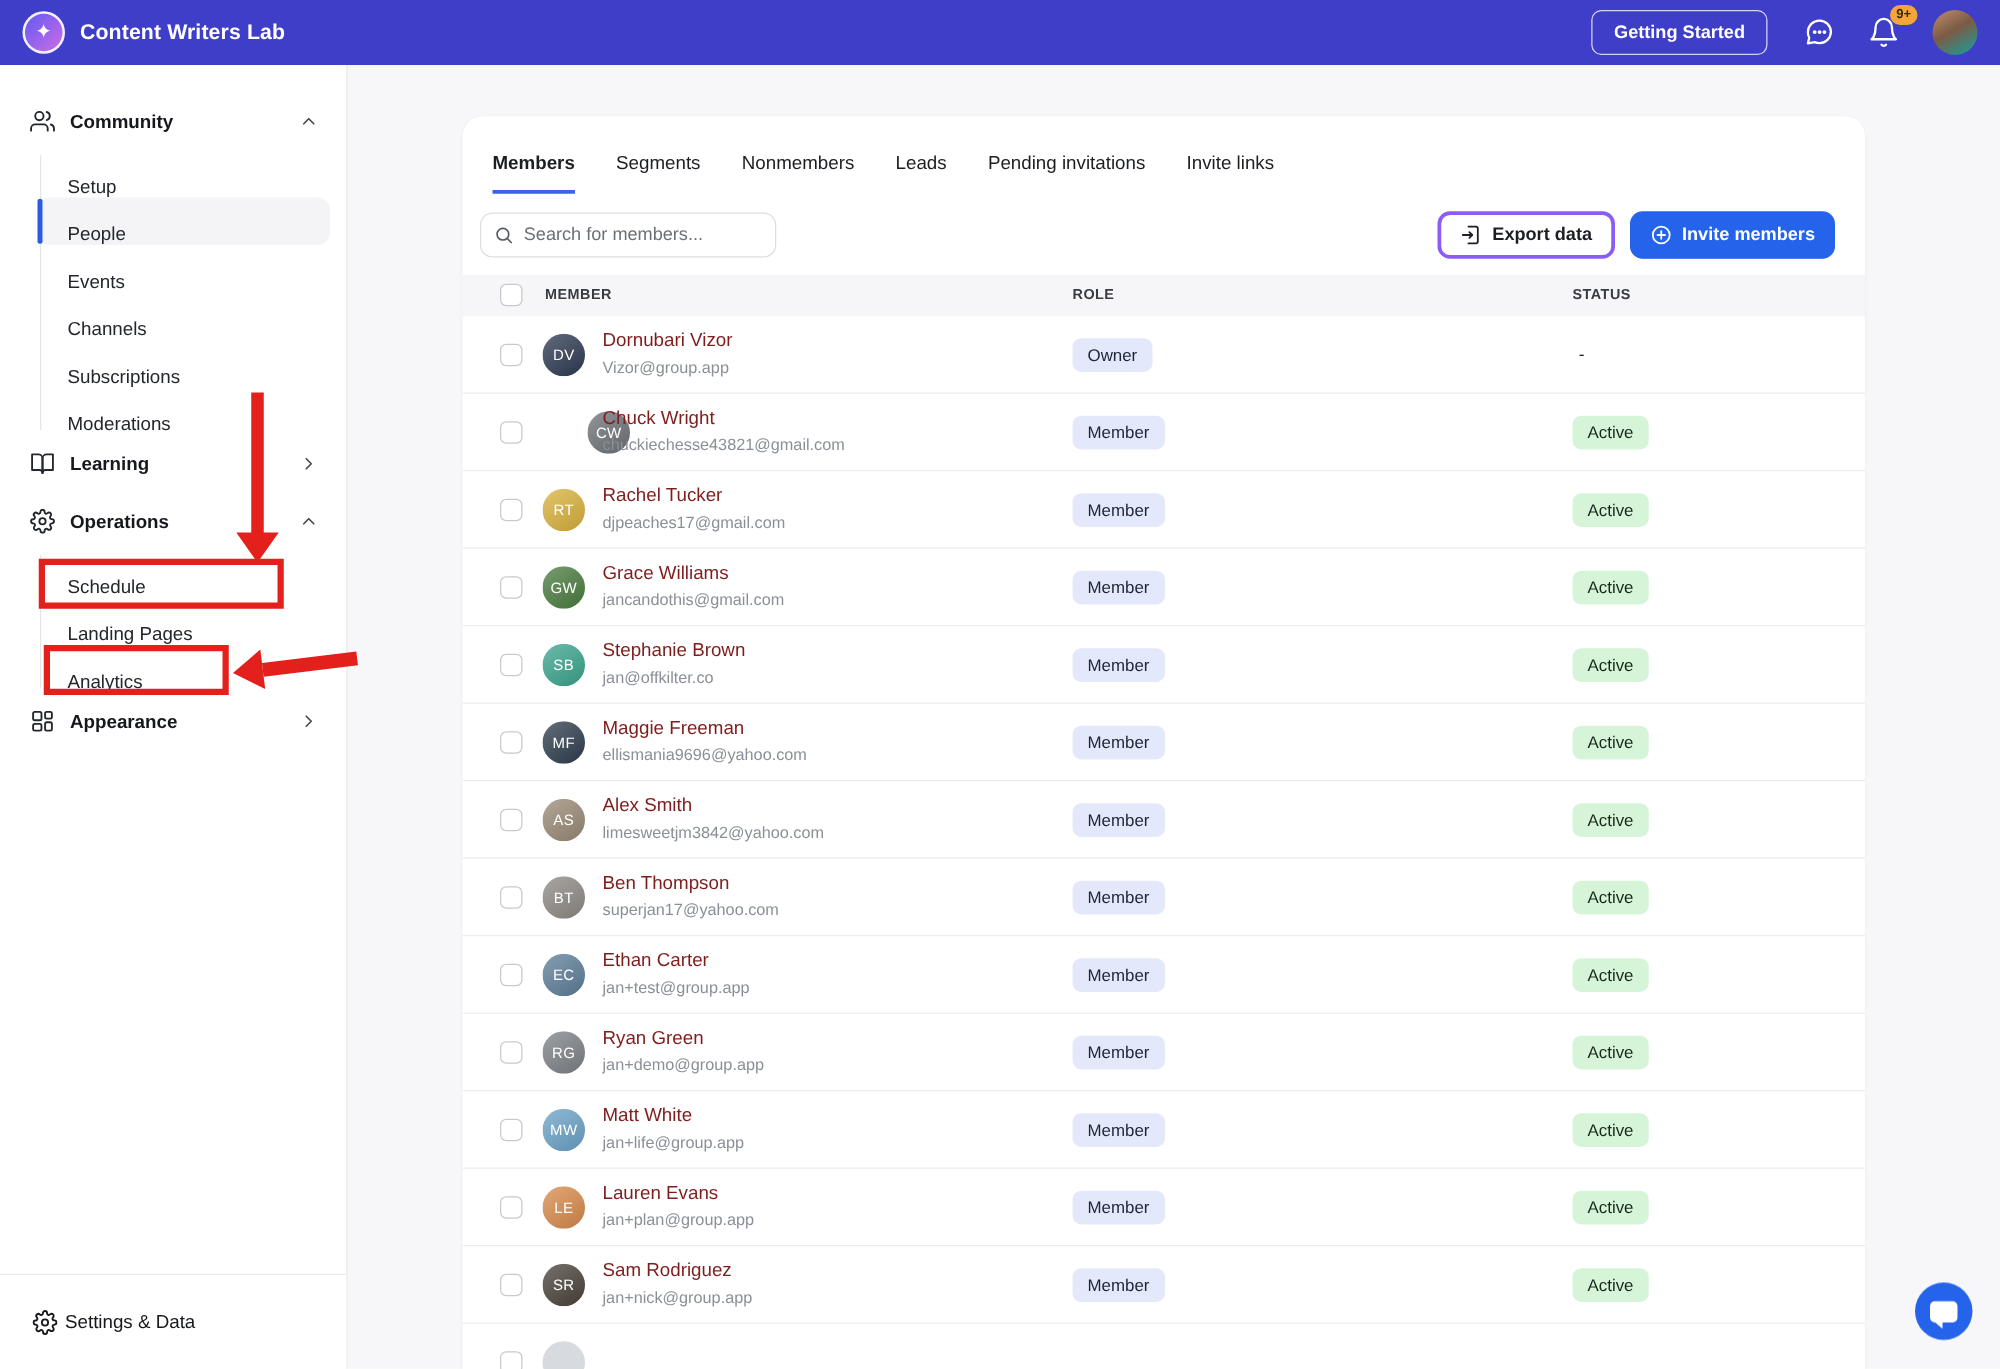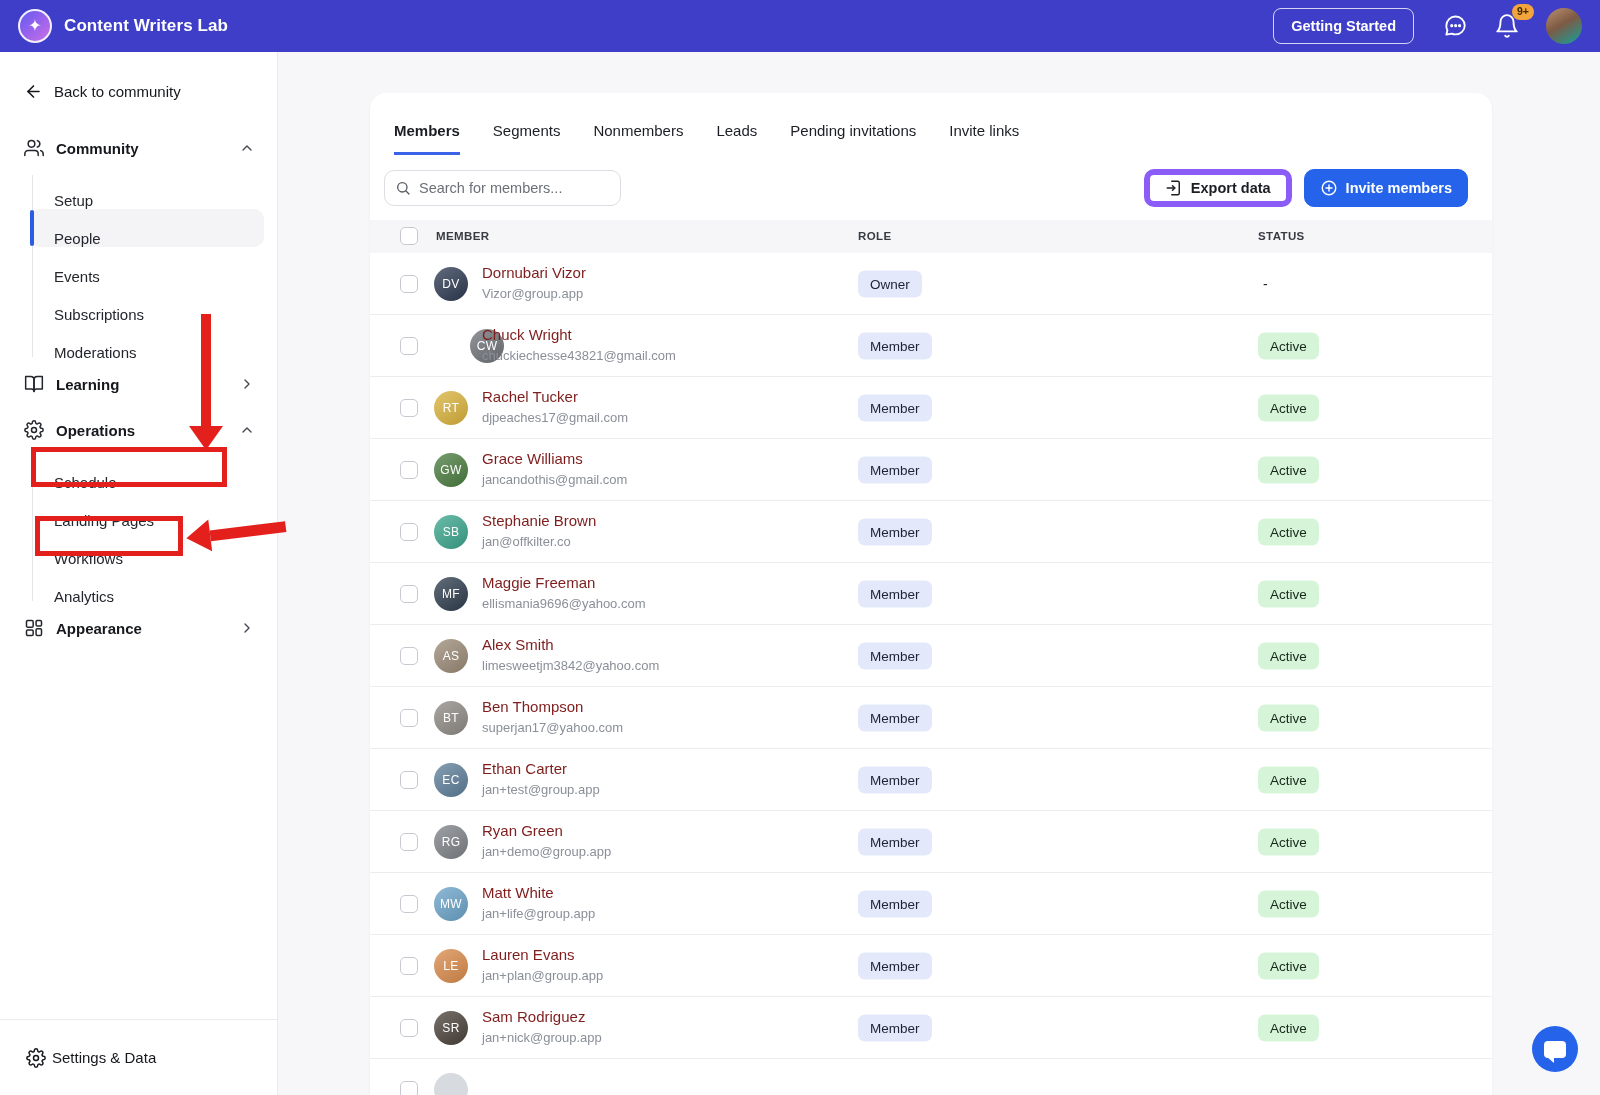--- a/index.html
+++ b/index.html
@@ -117,13 +117,6 @@
 </header>
 
 <nav class="sidebar">
-  <div class="back-row">
-    <svg width="19" height="19" viewBox="0 0 24 24" fill="none" stroke="currentColor" stroke-width="2" stroke-linecap="round" stroke-linejoin="round">
-        <path d="M19 12H5"></path>
-        <path d="M12 19l-7-7 7-7"></path>
-      </svg>
-    <span>Back to community</span>
-  </div>
 
   <div class="sec sec-community">
     <svg class="sec-icon" width="20" height="20" viewBox="0 0 24 24" fill="none" stroke="currentColor" stroke-width="1.8" stroke-linecap="round" stroke-linejoin="round">

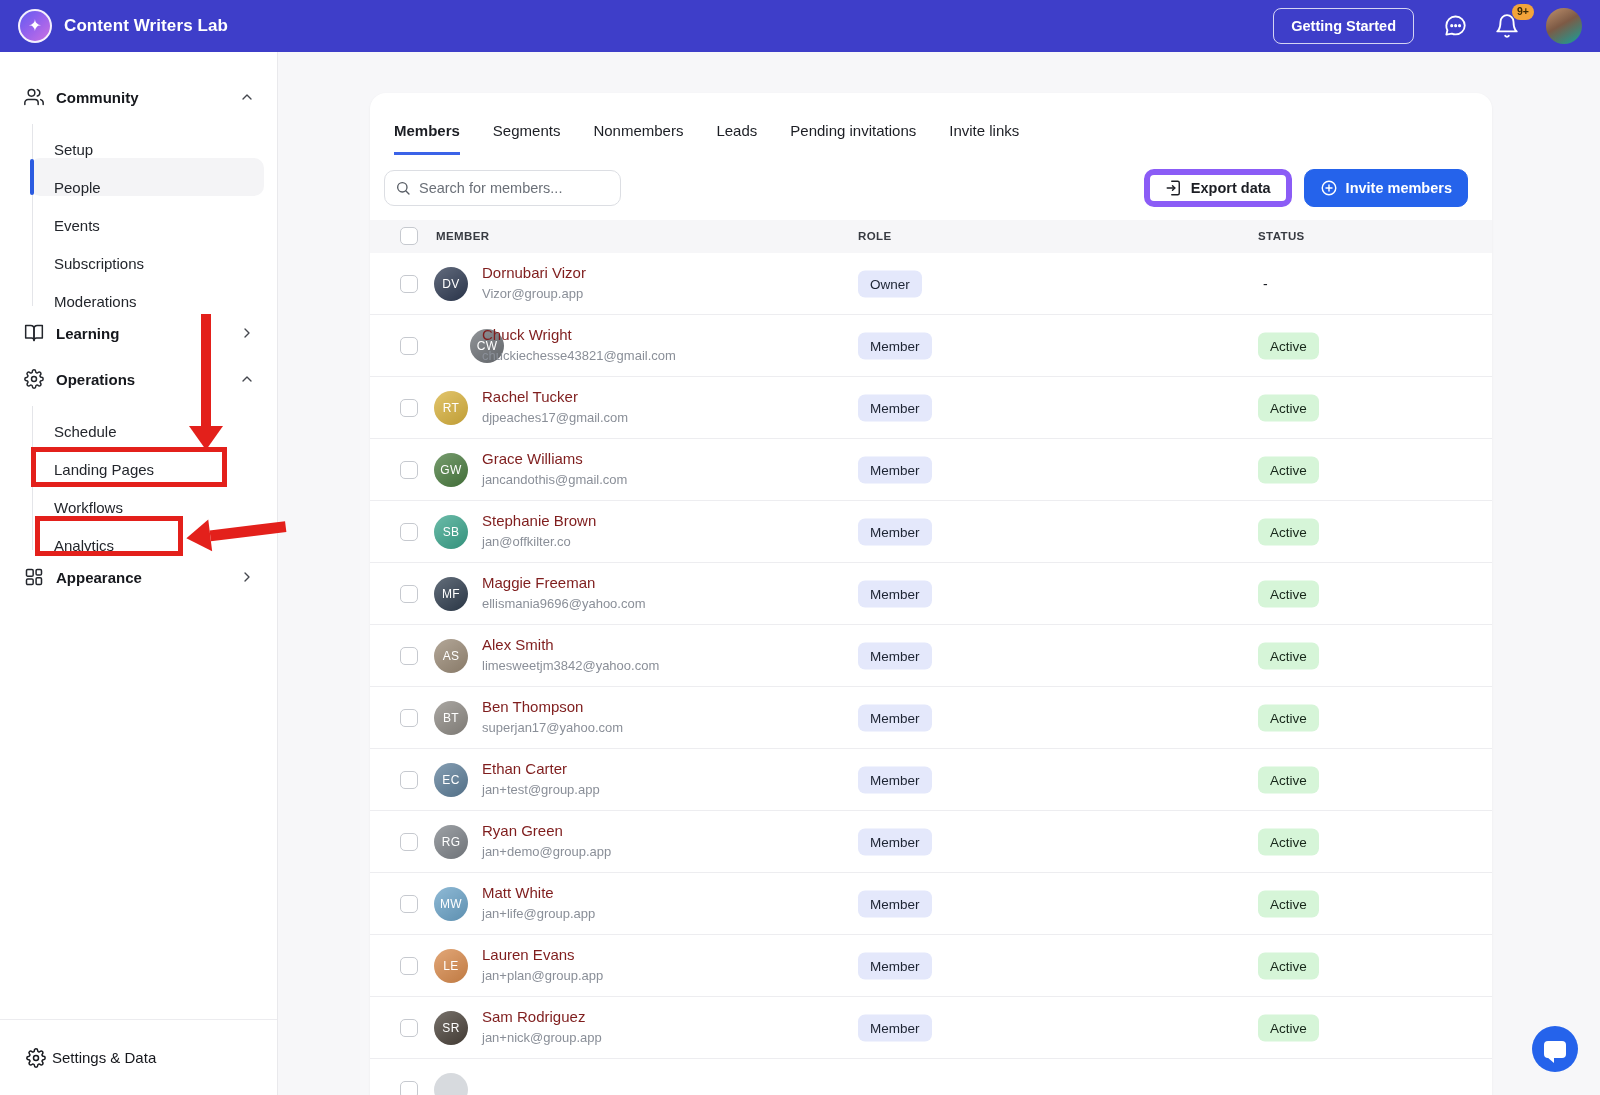--- a/index.html
+++ b/index.html
@@ -61,7 +61,7 @@
   .search input::placeholder{color:#6b7078}
   .tool-right{position:absolute;right:4px;top:0;display:flex;gap:12px}
   .btn{display:flex;align-items:center;gap:8px;height:38px;padding:0 15px;border-radius:10px;font-family:inherit;font-size:14.5px;font-weight:600;cursor:pointer}
-  .btn-secondary{background:#fff;border:6px solid #8b5cf6;color:#1c1e24}
+  .btn-secondary{background:#fff;border:3px solid #8b5cf6;color:#1c1e24}
   .btn-primary{background:var(--accent);border:1px solid var(--accent);color:#fff}
 
   .thead{position:absolute;top:127px;left:0;right:0;height:33px;background:#F6F6F8}

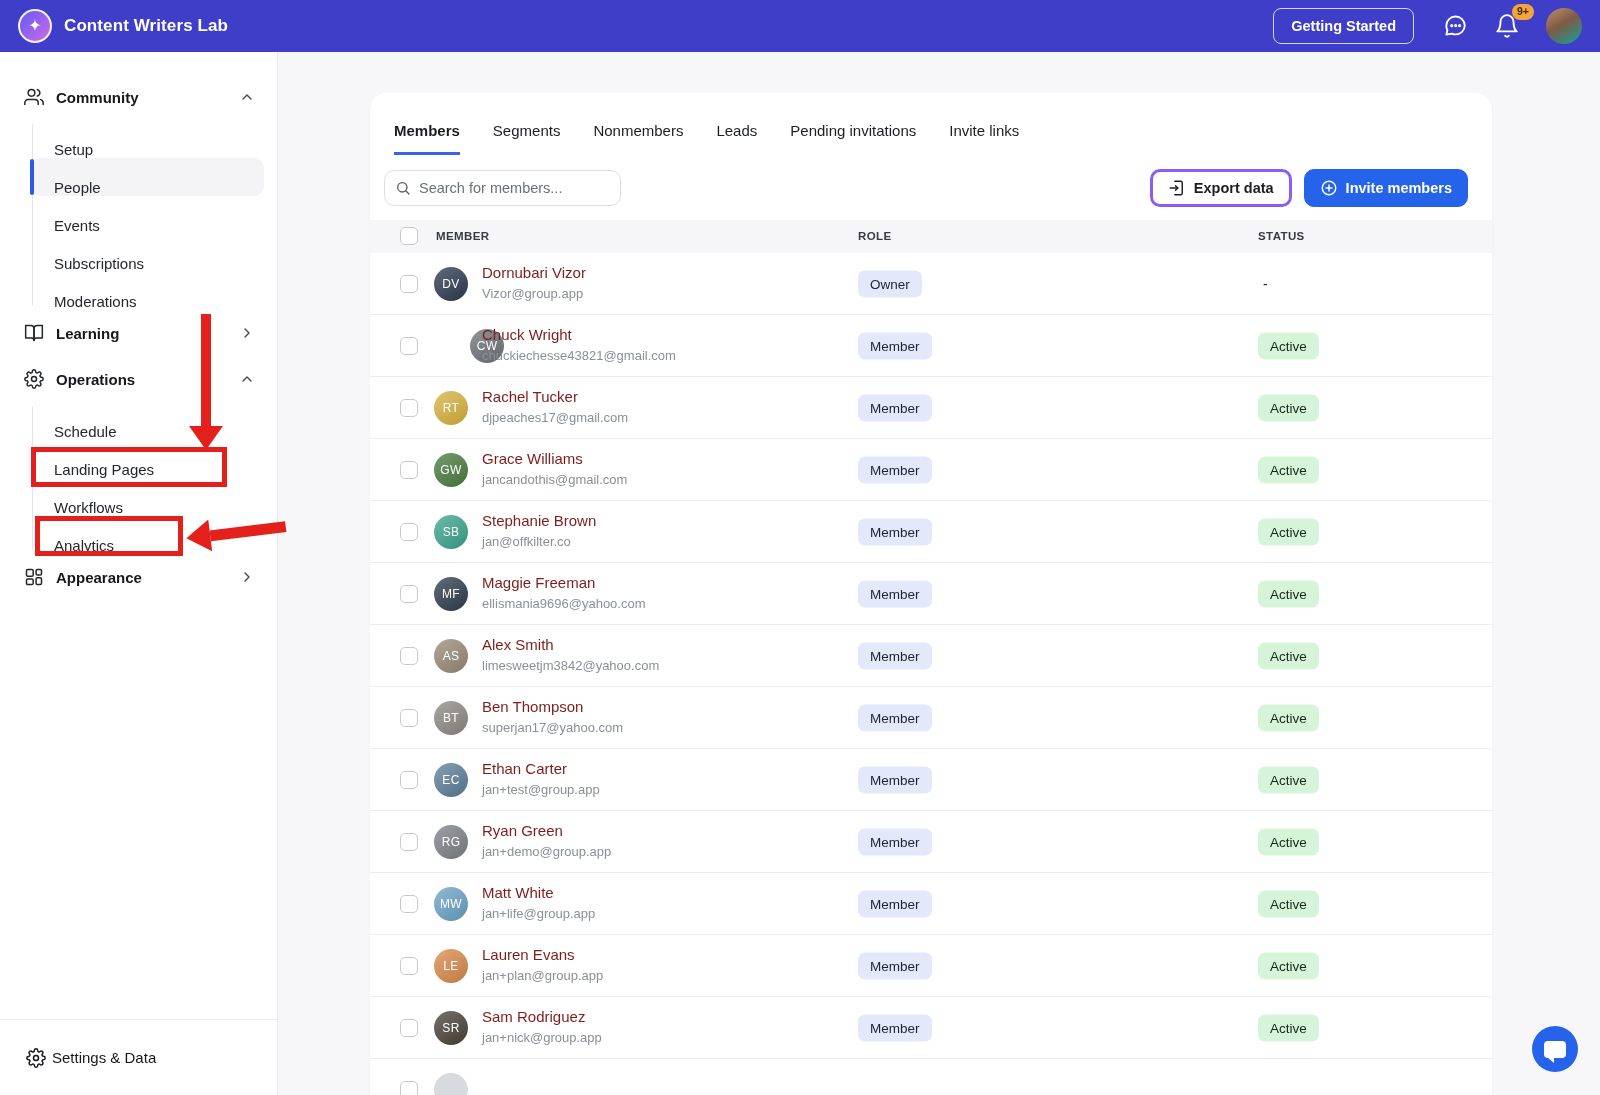--- a/index.html
+++ b/index.html
@@ -139,6 +139,9 @@
       </div>
       <div class="subitem">
         <span>Events</span>
+      </div>
+      <div class="subitem">
+        <span>Channels</span>
       </div>
       <div class="subitem">
         <span>Subscriptions</span>

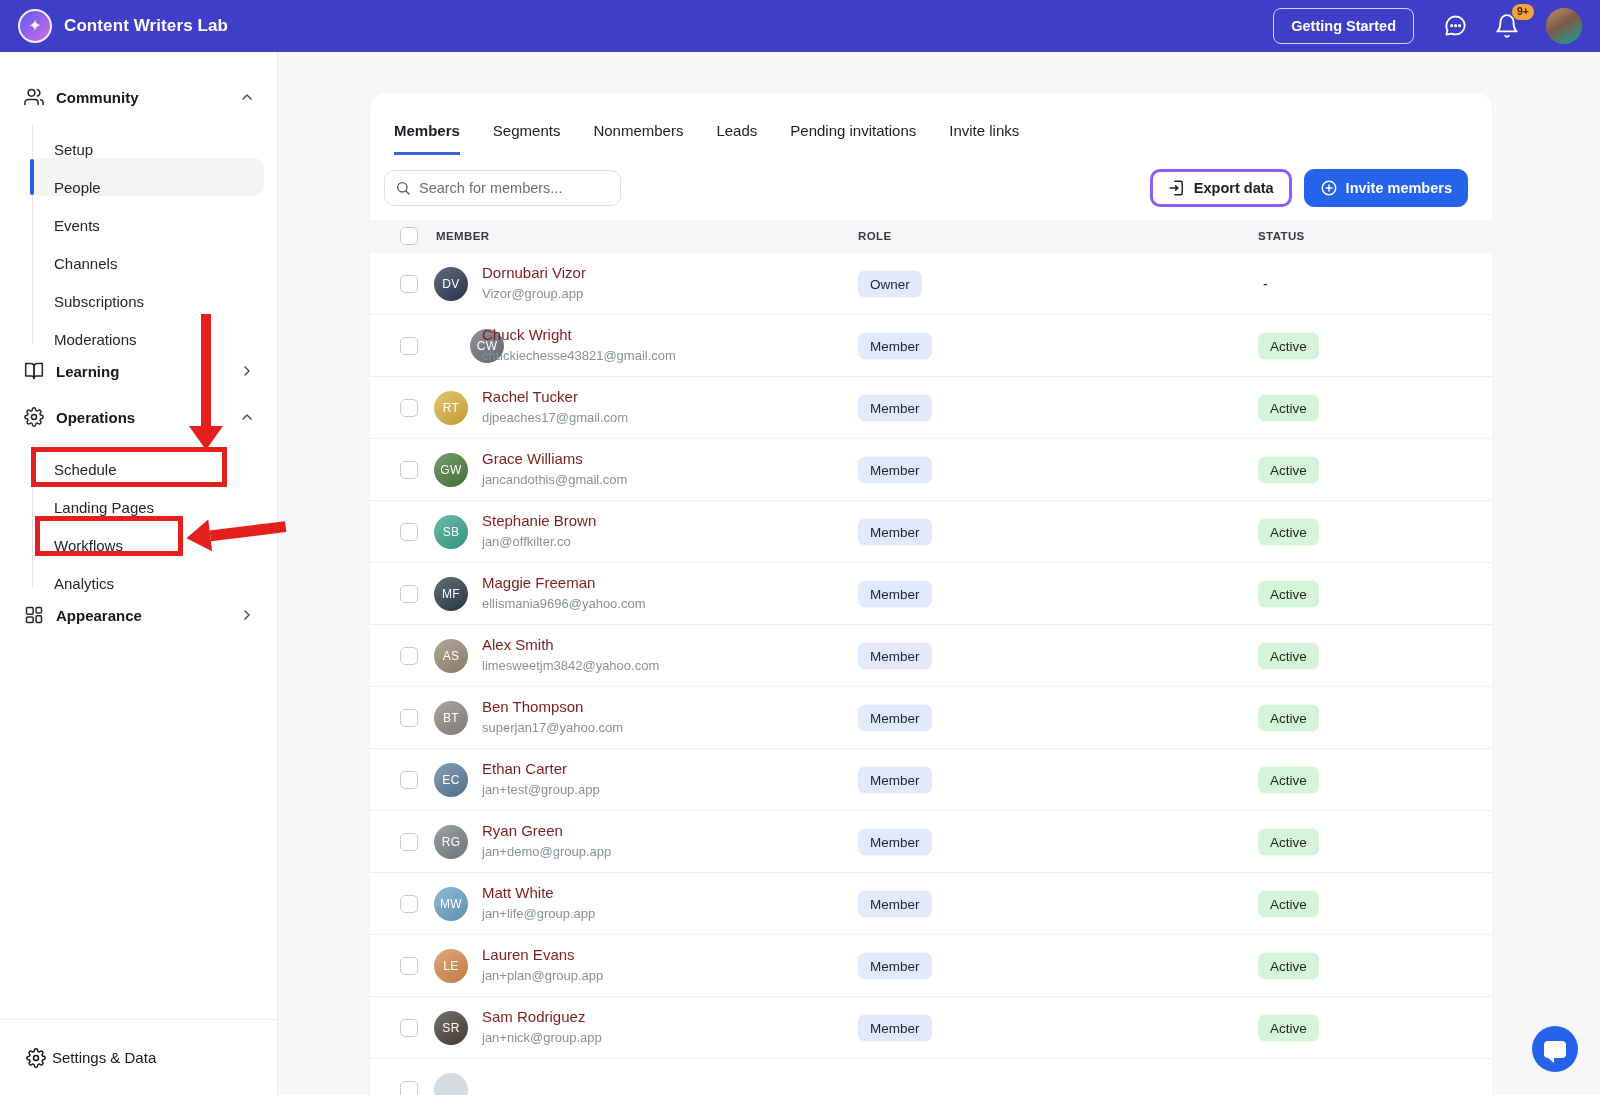--- a/index.html
+++ b/index.html
@@ -178,9 +178,6 @@
       </div>
       <div class="subitem">
         <span>Landing Pages</span>
-      </div>
-      <div class="subitem">
-        <span>Workflows</span>
       </div>
       <div class="subitem">
         <span>Analytics</span>

